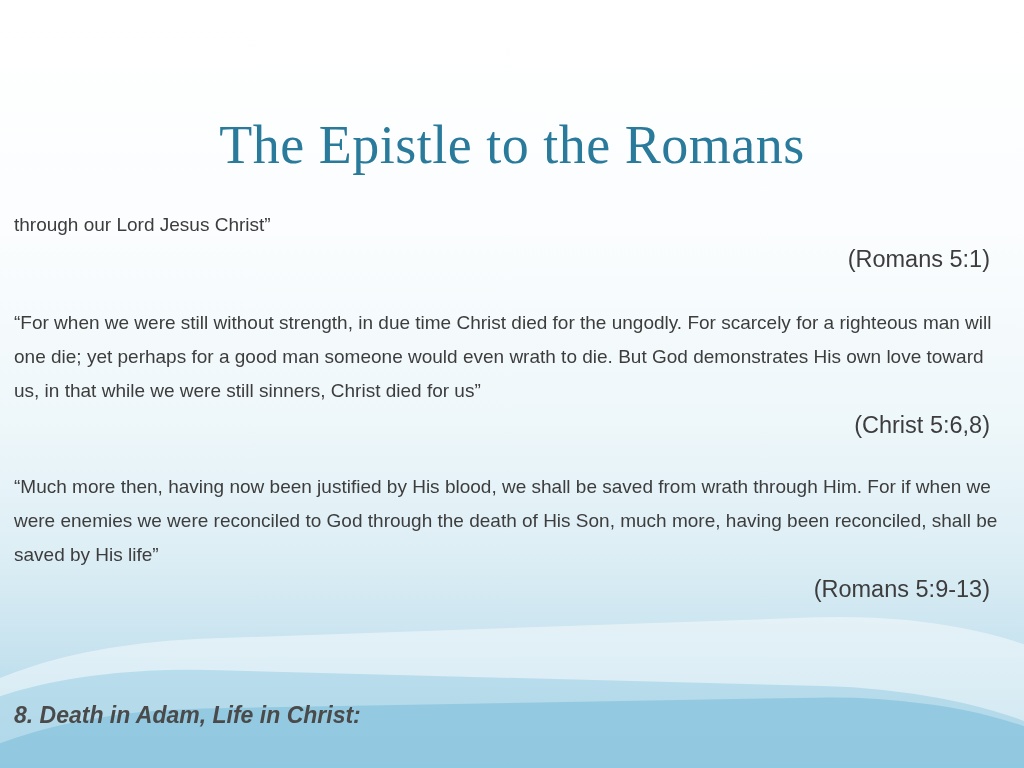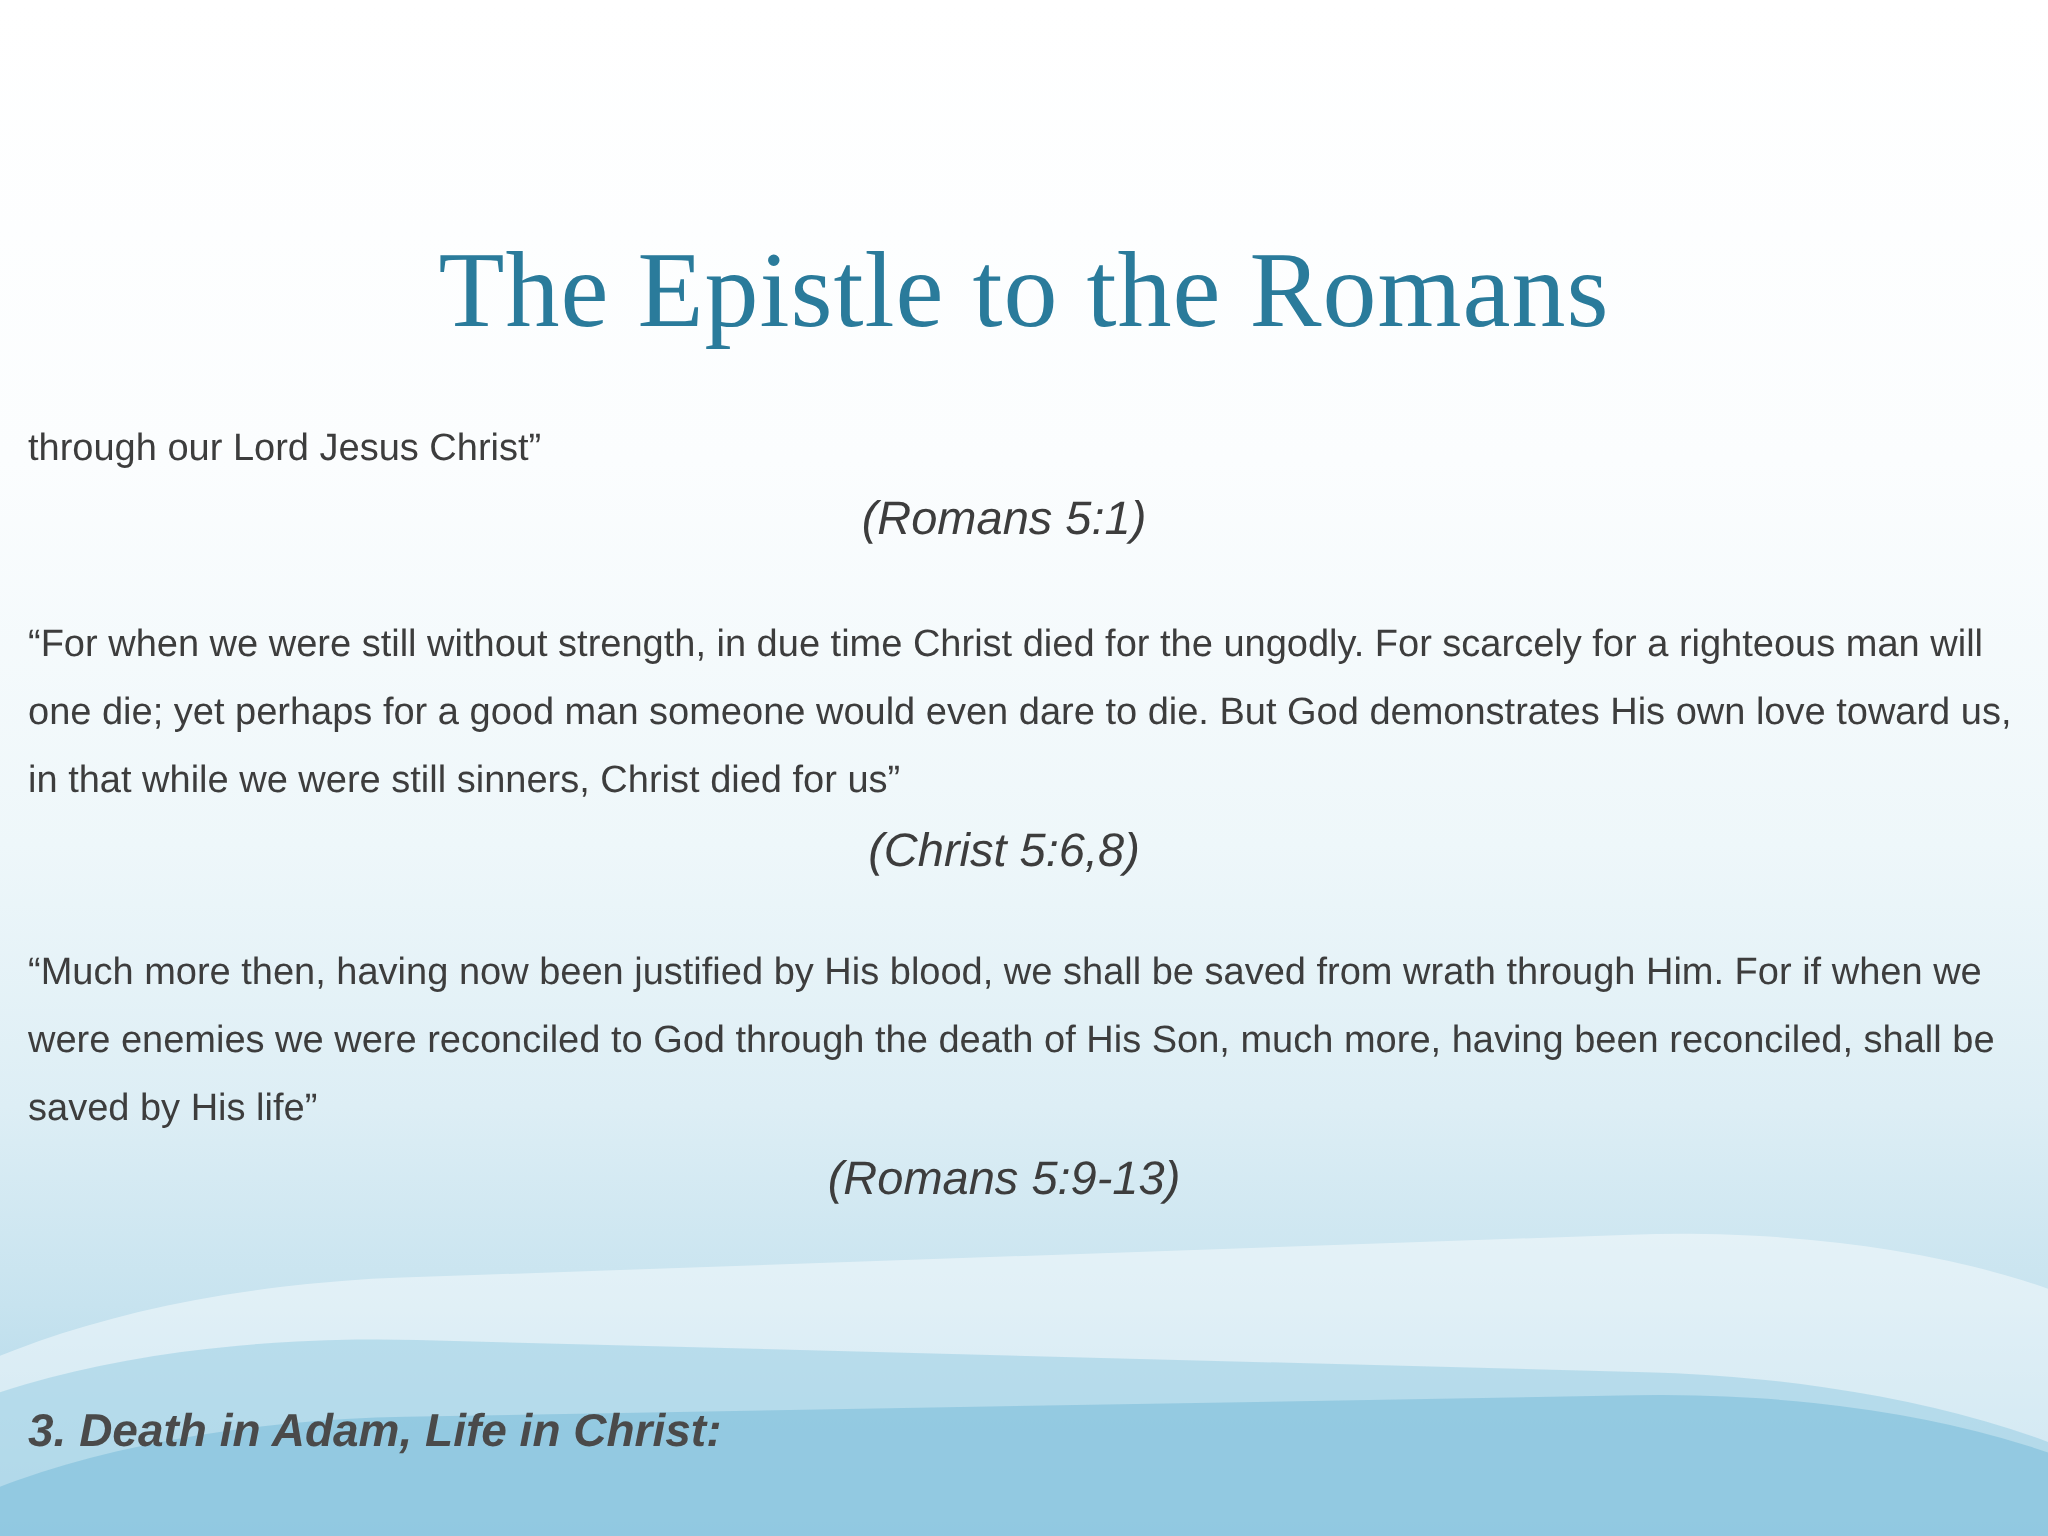--- a/index.html
+++ b/index.html
@@ -82,9 +82,8 @@
     line-height: 34px;
     color: #3d3d3d;
     margin: 0;
-    text-align: center;
+    text-align: right;
     padding-right: 20px;
-    font-style: italic;
   }
   .gap {
     height: 30px;

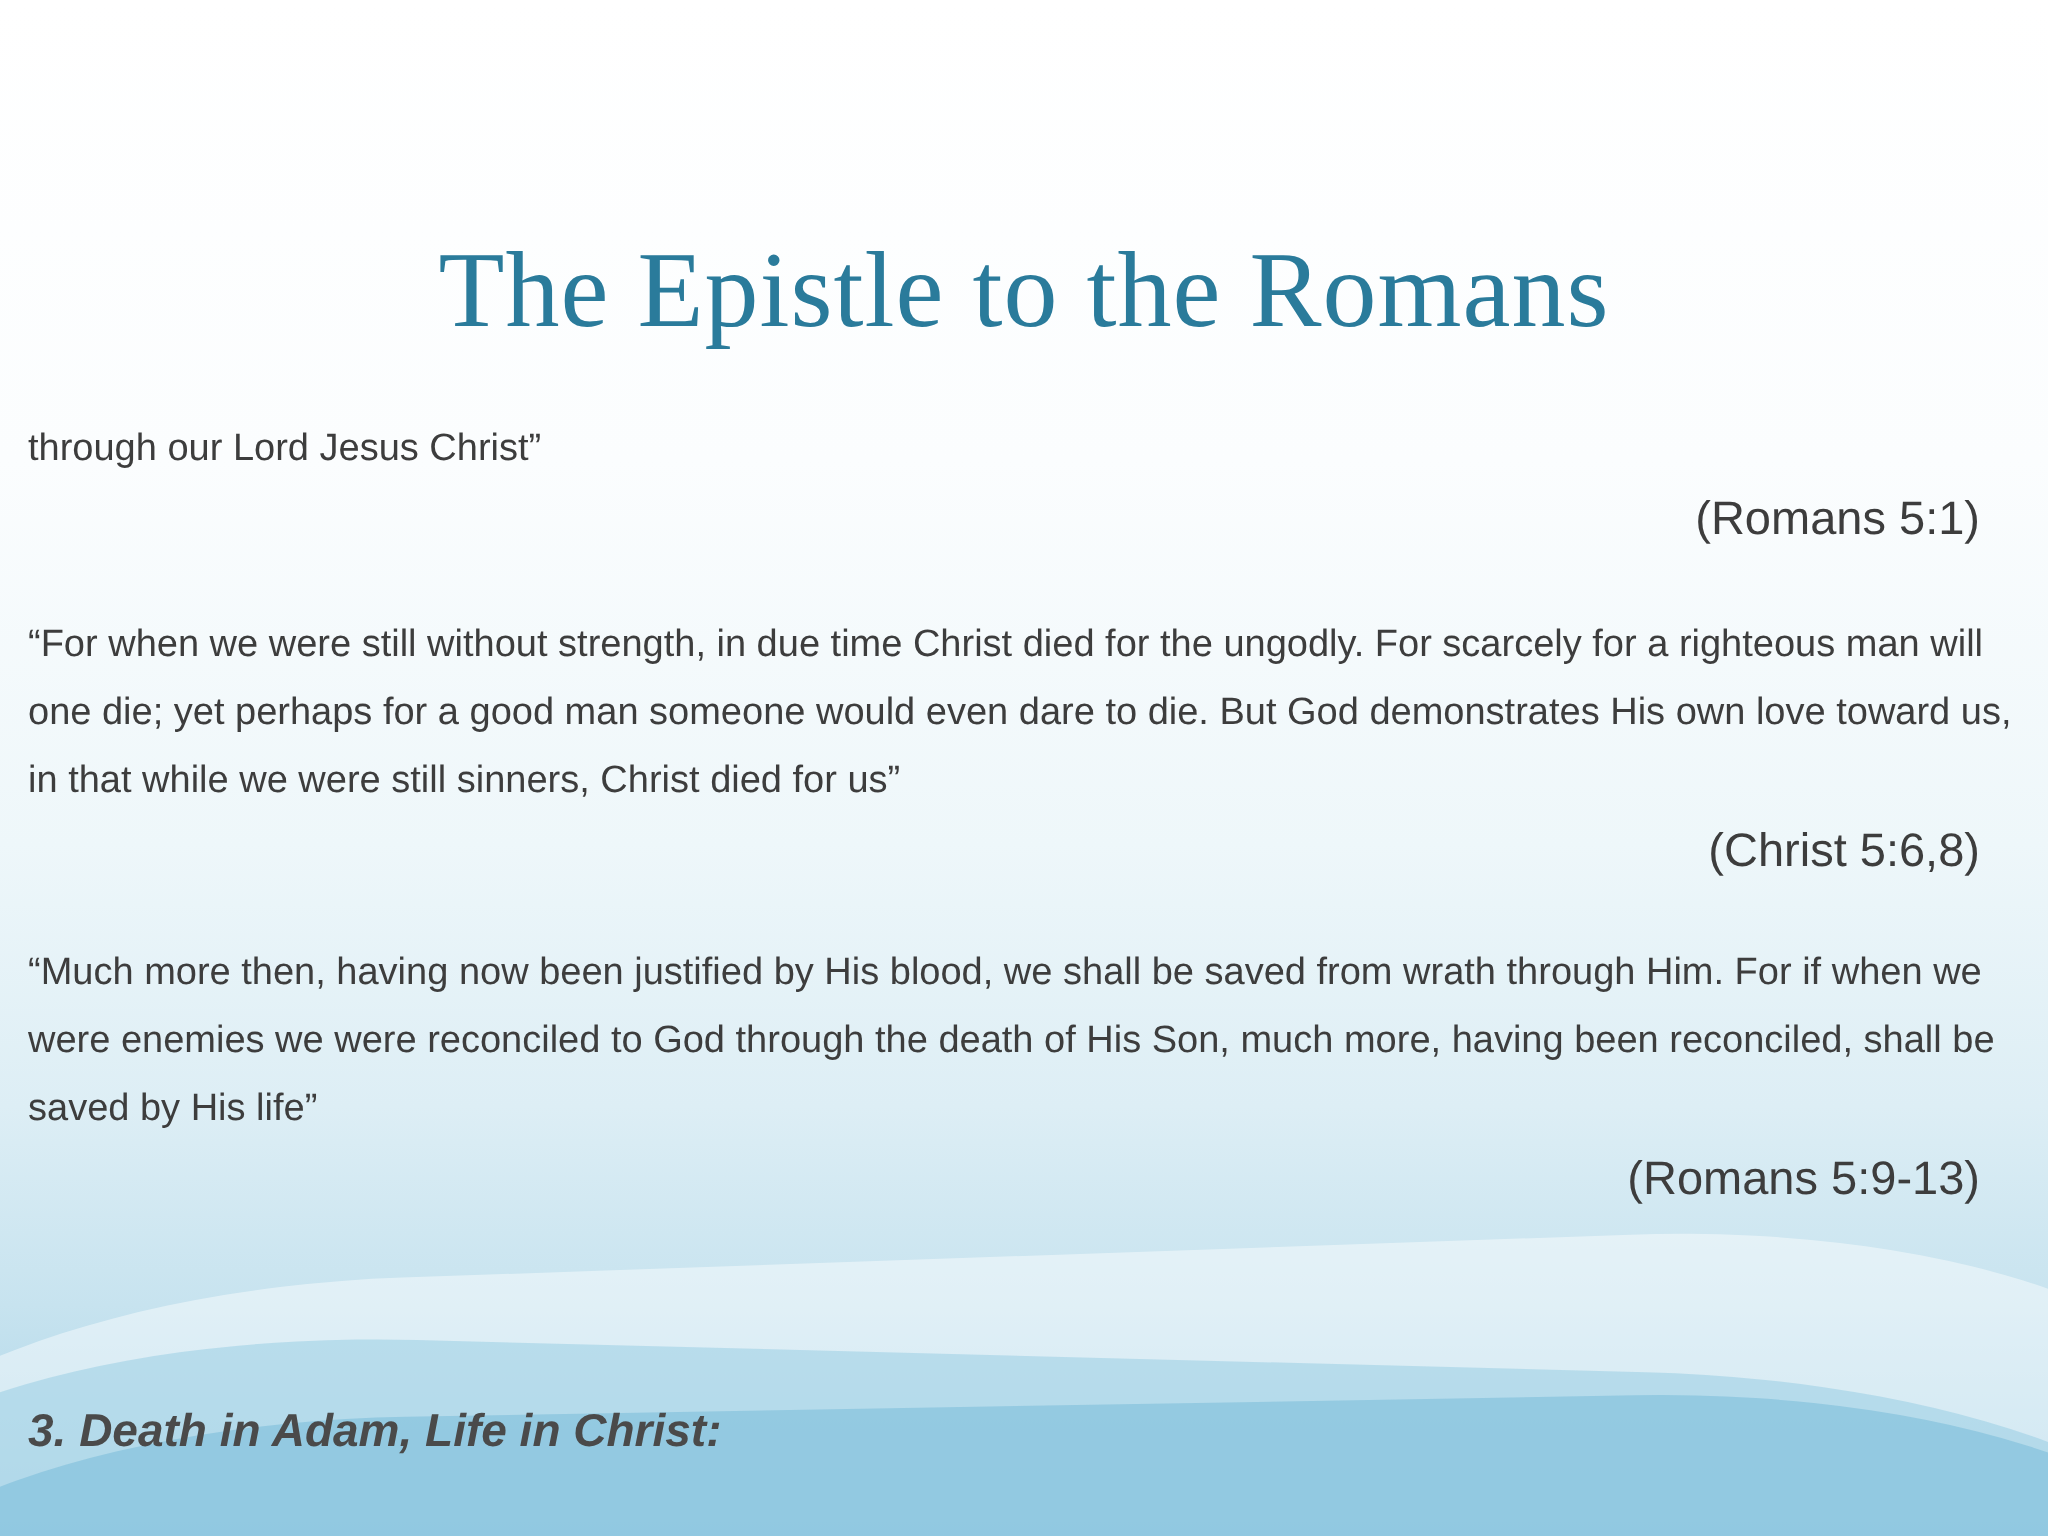--- a/index.html
+++ b/index.html
@@ -116,7 +116,7 @@
     <p class="para">through our Lord Jesus Christ”</p>
     <p class="ref">(Romans 5:1)</p>
     <div class="gap"></div>
-    <p class="para">“For when we were still without strength, in due time Christ died for the ungodly. For scarcely for a righteous man will one die; yet perhaps for a good man someone would even dare to die. But God demonstrates His own love toward us, in that while we were still sinners, Christ died for us”</p>
+    <p class="para">“For when we were still without strength, in due time Christ died for the ungodly. For scarcely for a righteous man will one die; yet perhaps for a good man someone would even wrath to die. But God demonstrates His own love toward us, in that while we were still sinners, Christ died for us”</p>
     <p class="ref">(Christ 5:6,8)</p>
     <div class="gap-small"></div>
     <p class="para">“Much more then, having now been justified by His blood, we shall be saved from wrath through Him. For if when we were enemies we were reconciled to God through the death of His Son, much more, having been reconciled, shall be saved by His life”</p>

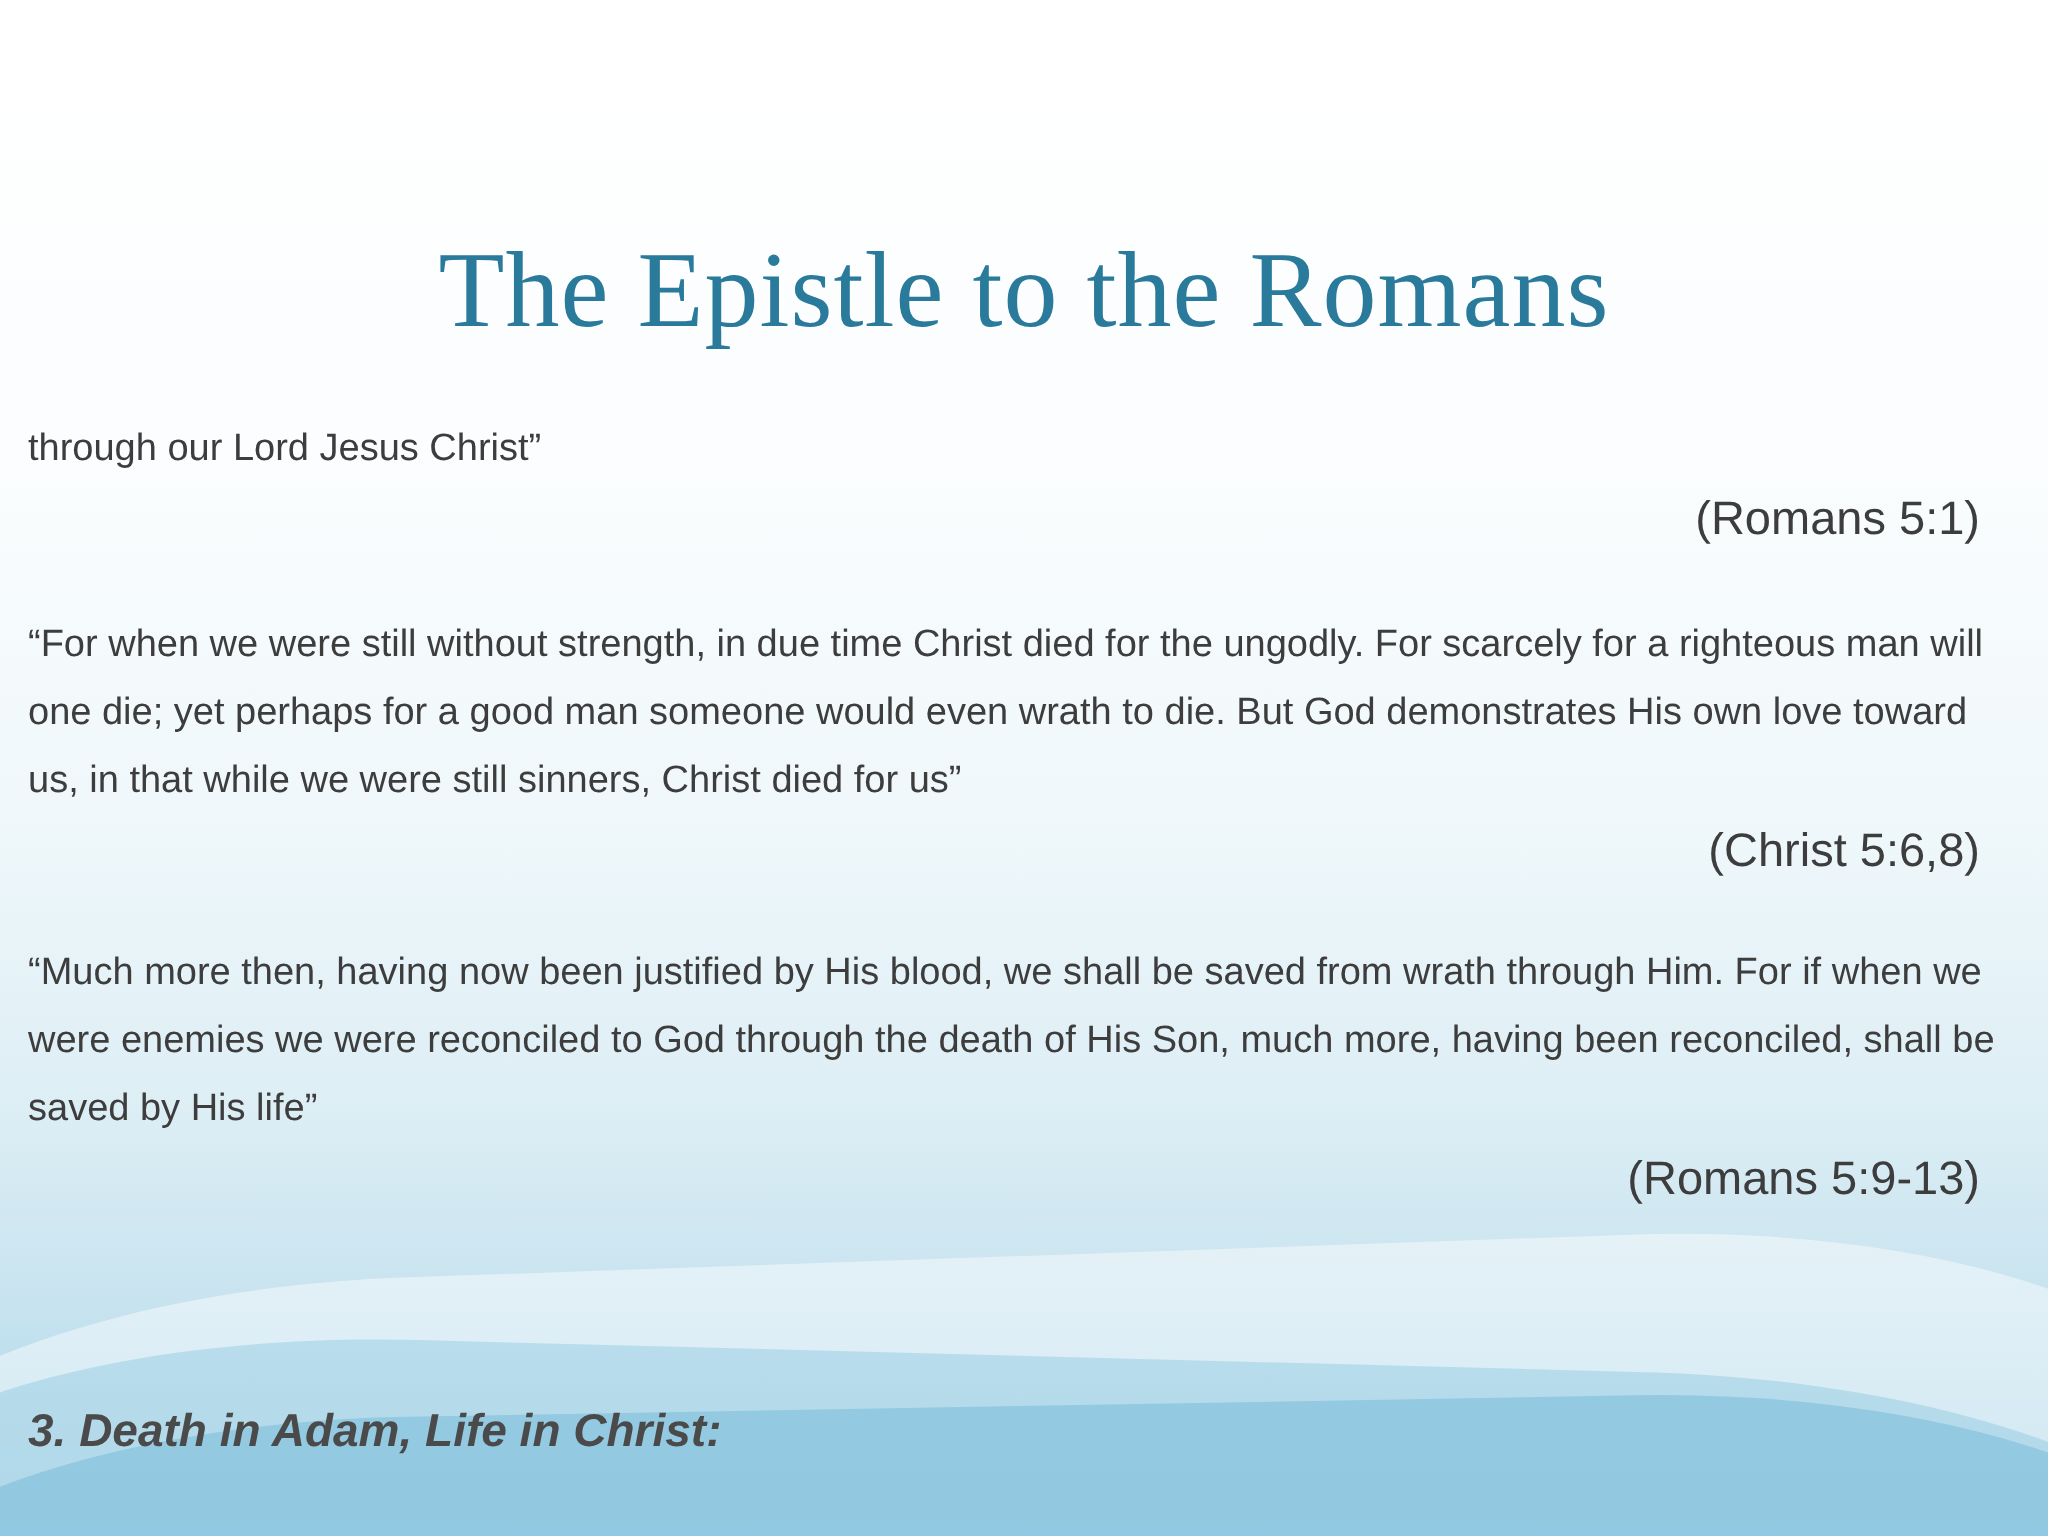--- a/index.html
+++ b/index.html
@@ -123,7 +123,7 @@
     <p class="ref">(Romans 5:9-13)</p>
   </div>
 
-  <div class="footer-line">3. Death in Adam, Life in Christ:</div>
+  <div class="footer-line">8. Death in Adam, Life in Christ:</div>
 
 </div>
 

